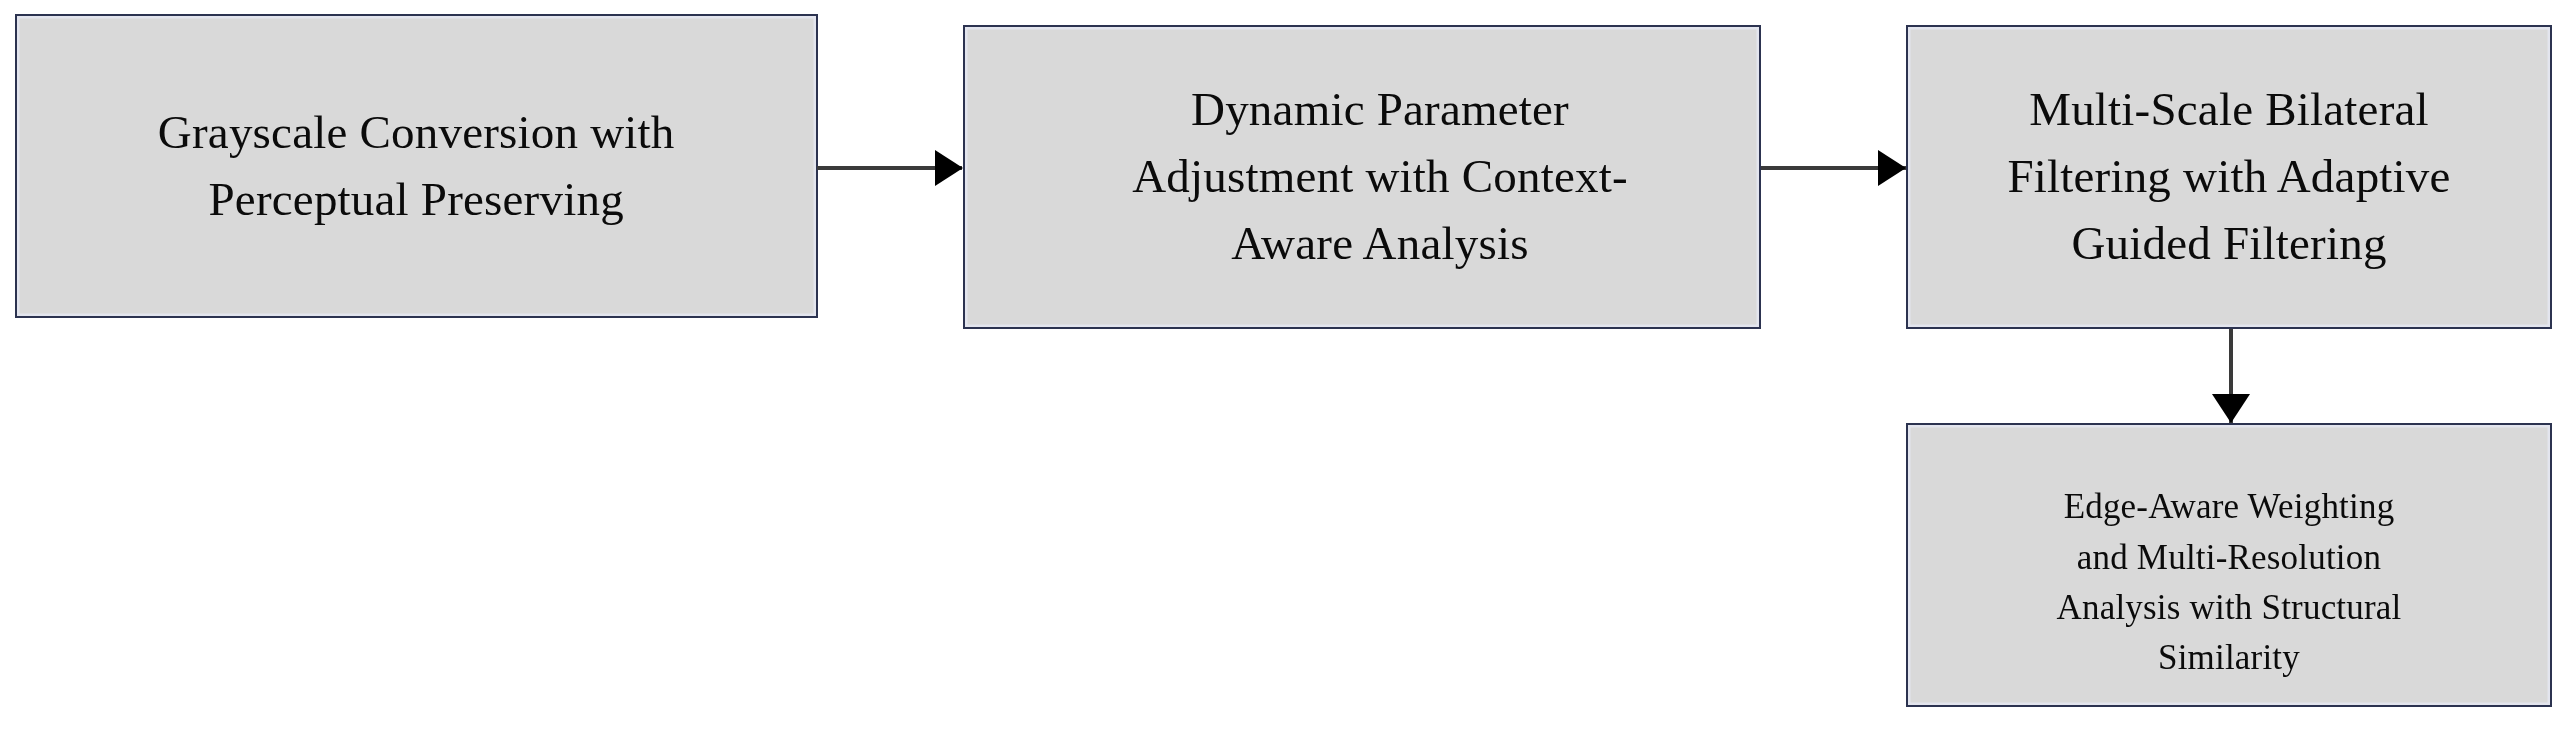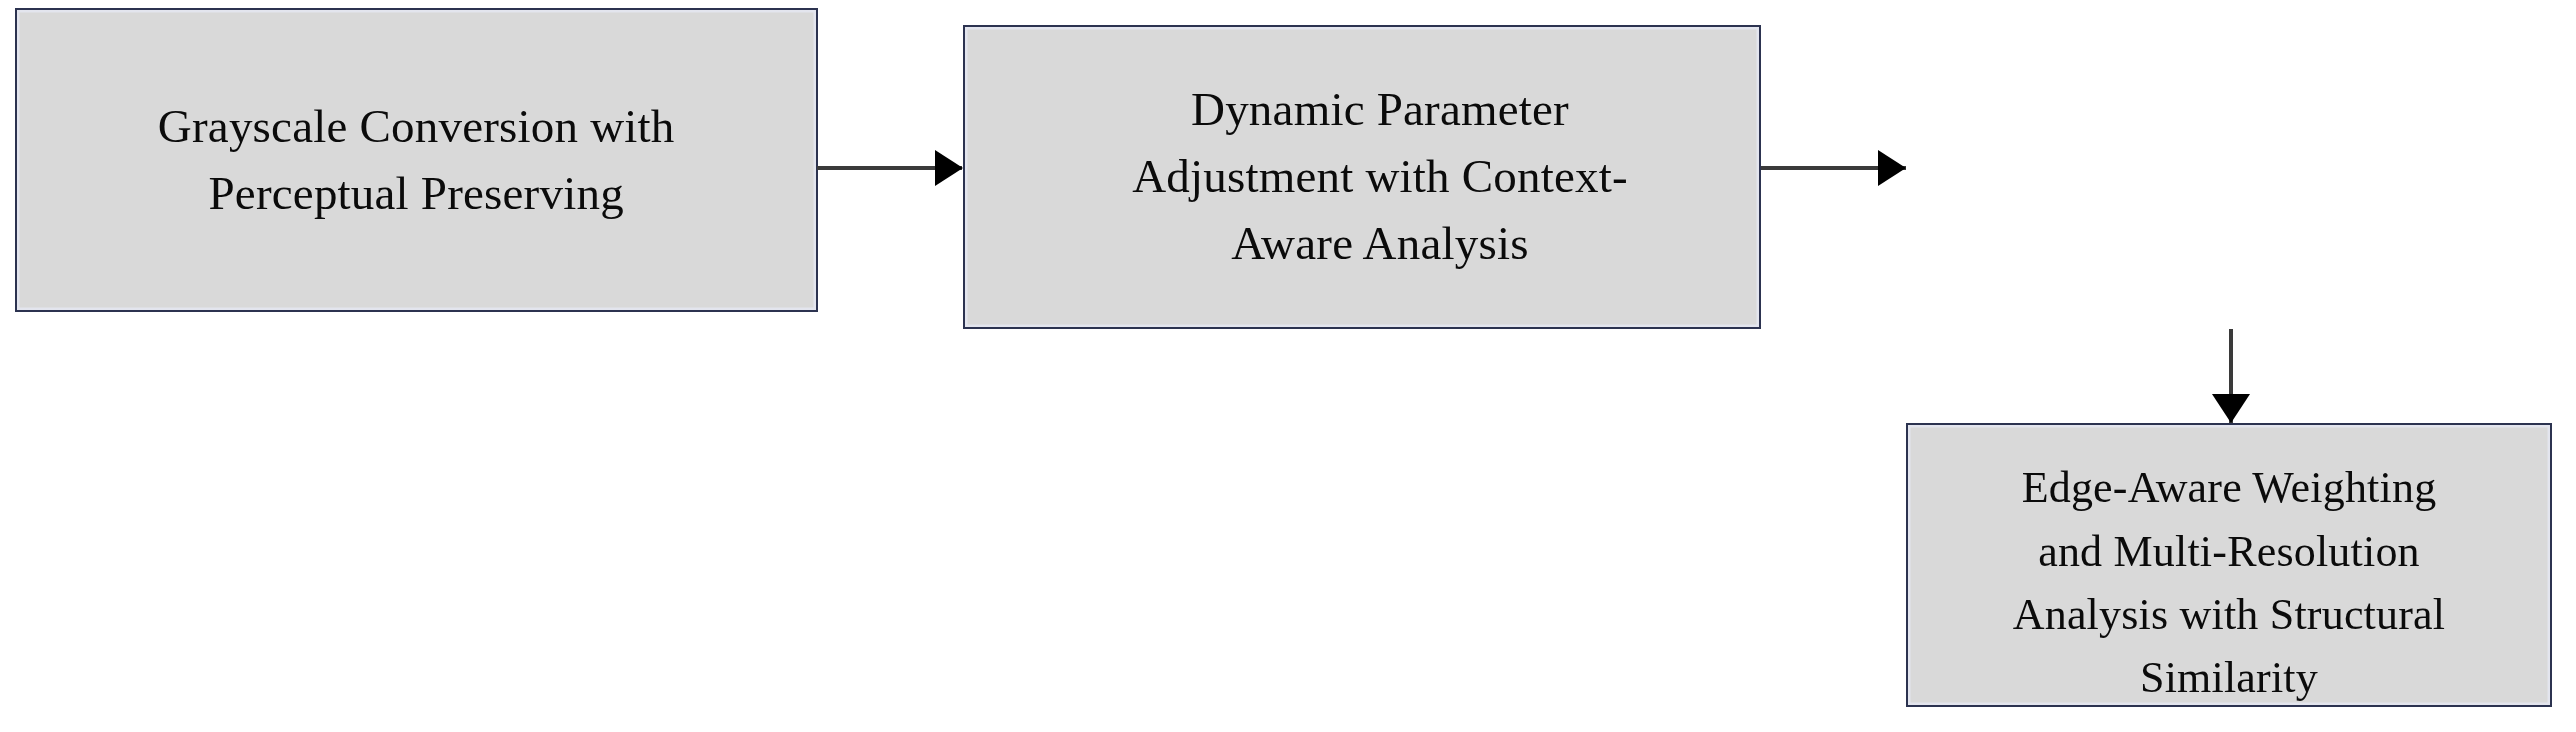--- a/index.html
+++ b/index.html
@@ -44,7 +44,7 @@
     white-space: pre-line;
   }
 
-  #node-grayscale-conversion { left: 14.7px;   top: 8px;  width: 803px; height: 304px; }
+  #node-grayscale-conversion { left: 14.7px;   top: 14px;  width: 803px; height: 304px; }
   #node-dynamic-parameter    { left: 963px; top: 24.5px;  width: 798px; height: 304px; padding-left: 36px; }
   #node-bilateral-filtering  { left: 1906px; top: 24.5px;  width: 646px; height: 304px; }
   #node-edge-aware-weighting { left: 1906px; top: 423px; width: 646px; height: 284px; }

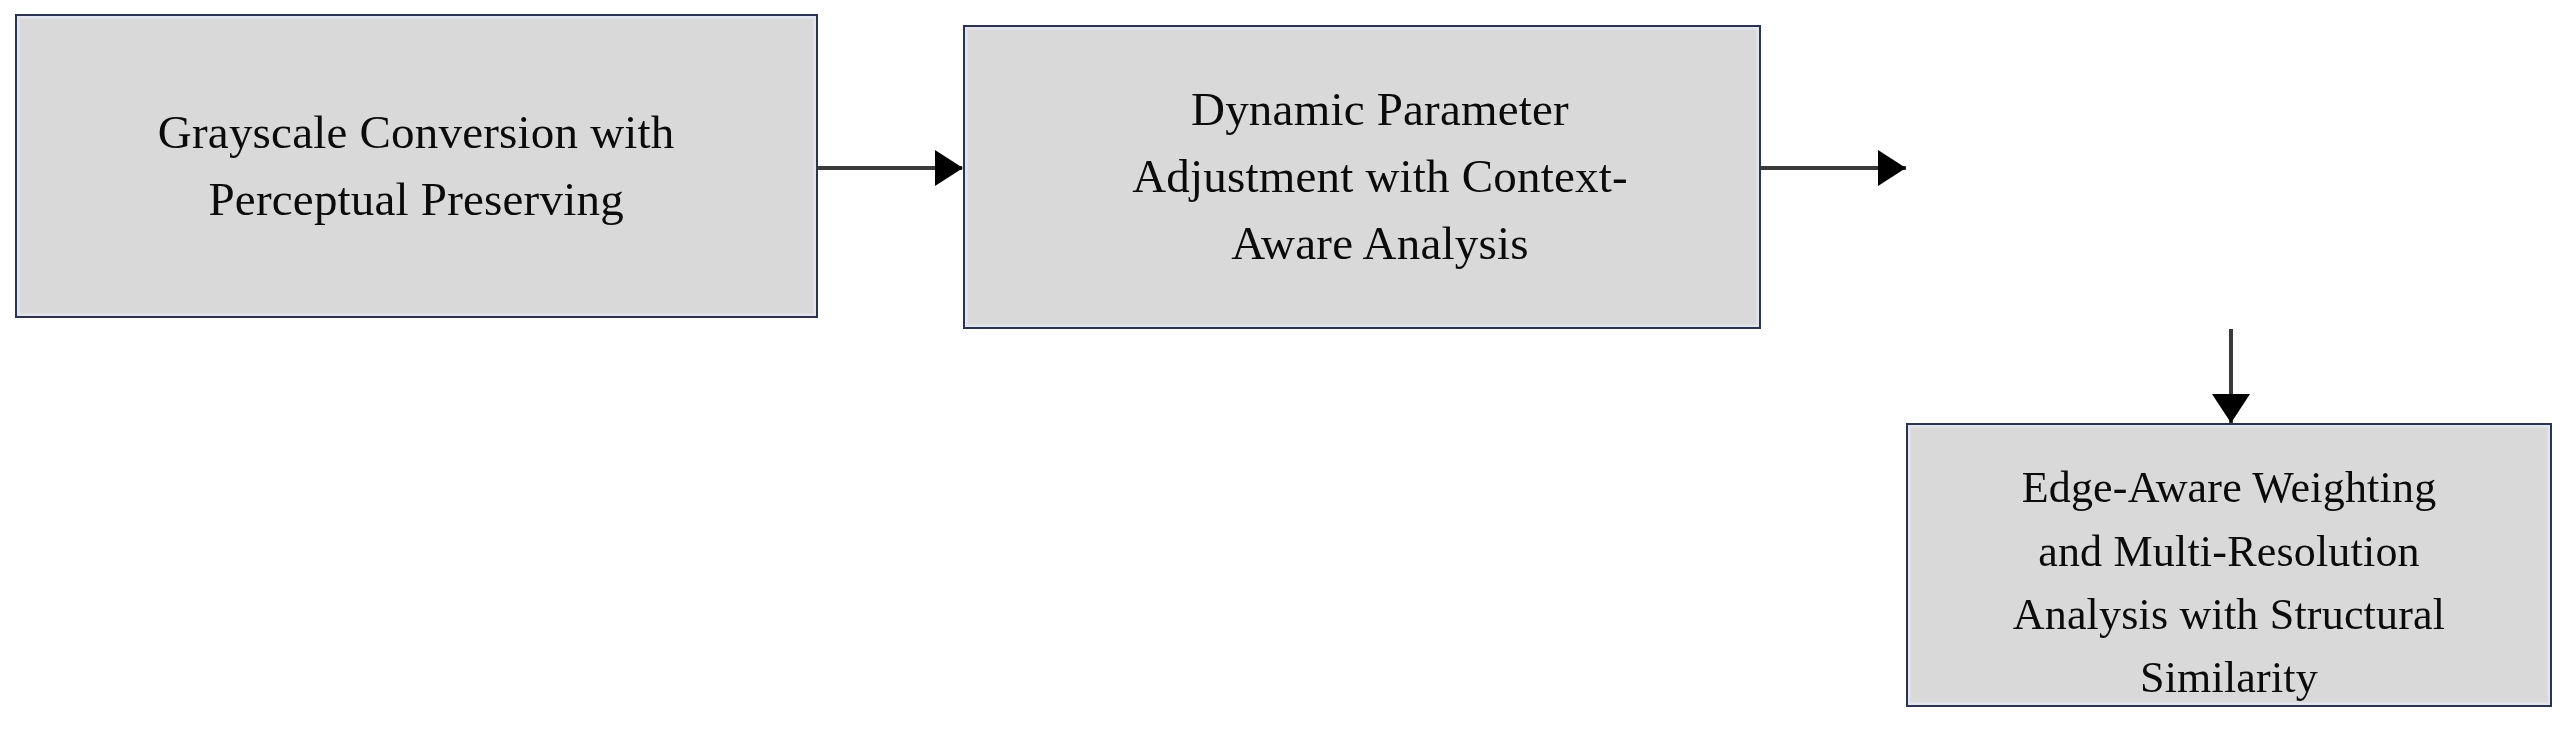--- a/index.html
+++ b/index.html
@@ -124,6 +124,11 @@
     <div class="connector-head-right"></div>
   </div>
 
+  <div class="node" id="node-bilateral-filtering">
+    <span class="node-label">Multi-Scale Bilateral
+Filtering with Adaptive
+Guided Filtering</span>
+  </div>
 
   <div class="connector" id="connector-bilateral-to-edgeaware">
     <div class="connector-line-v"></div>

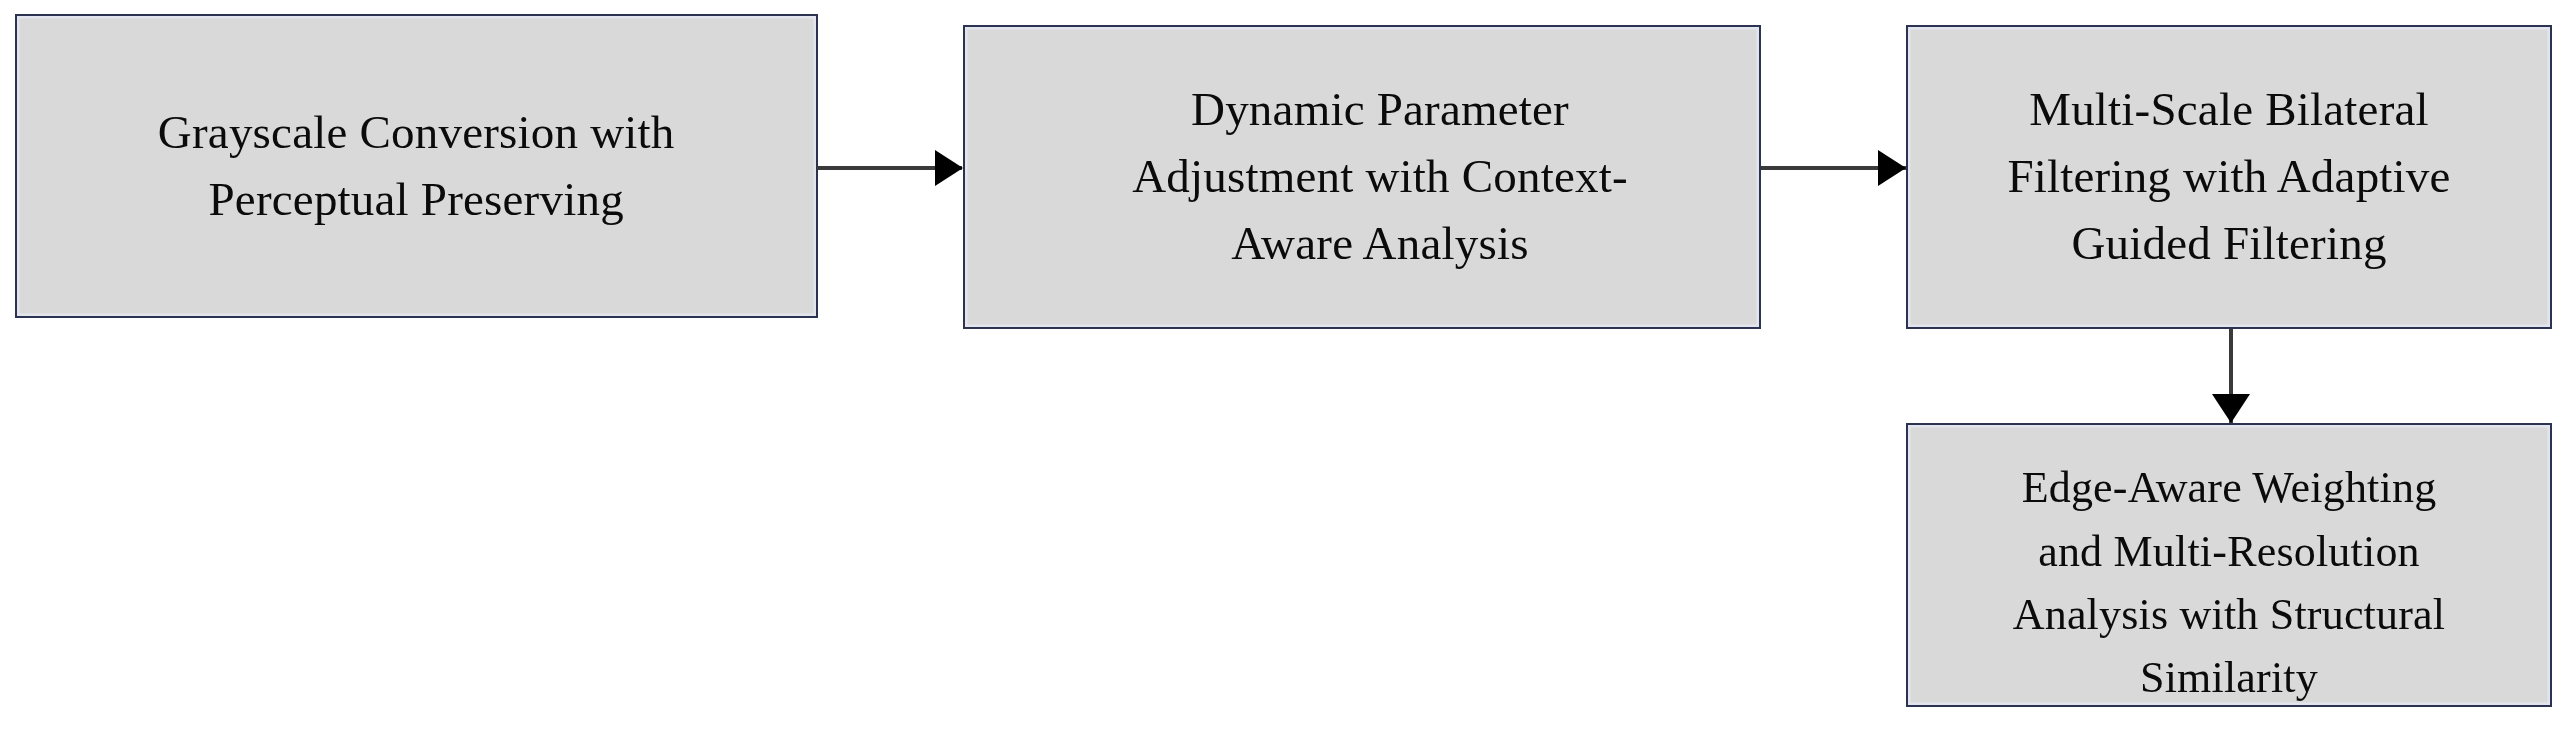--- a/index.html
+++ b/index.html
@@ -49,7 +49,7 @@
   #node-bilateral-filtering  { left: 1906px; top: 24.5px;  width: 646px; height: 304px; }
   #node-edge-aware-weighting { left: 1906px; top: 423px; width: 646px; height: 284px; }
 
-  #node-edge-aware-weighting .node-label { font-size: 44px; line-height: 1.44; margin-top: 36px; }
+  #node-edge-aware-weighting .node-label { font-size: 35px; line-height: 1.44; margin-top: 36px; }
 
   
   .connector { position: absolute; }

